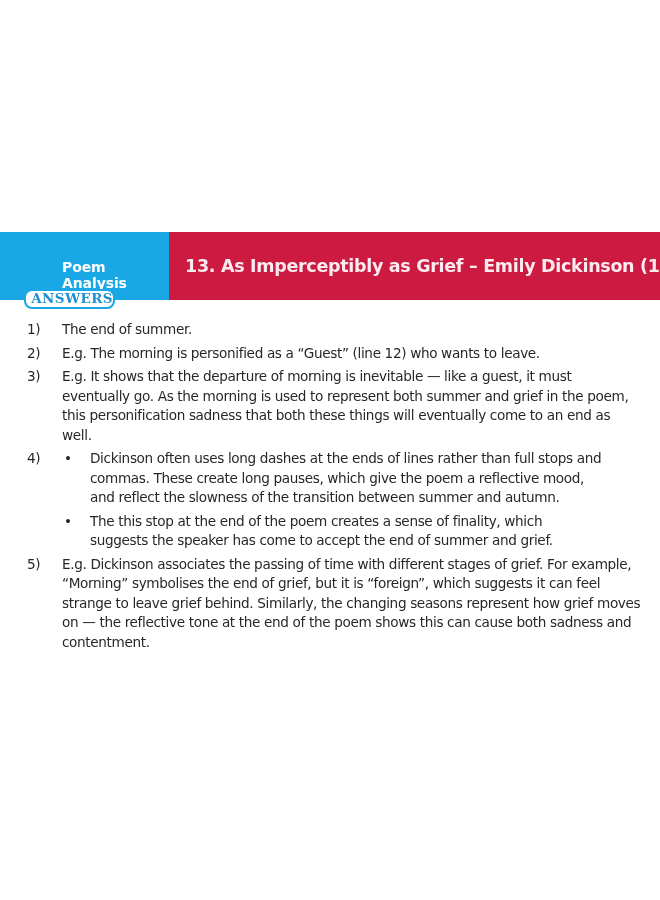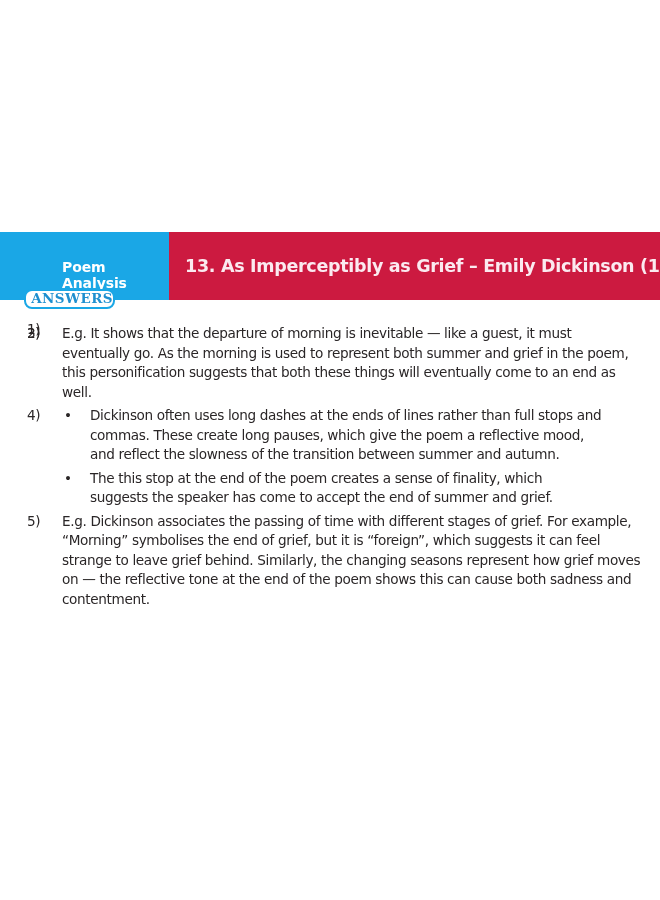--- a/index.html
+++ b/index.html
@@ -131,6 +131,7 @@
 <div class="answers">
   <div class="qa">
     <span class="qa-num">1)</span>
+    <div>The end of summer.</div>
   </div>
 
   <div class="qa">

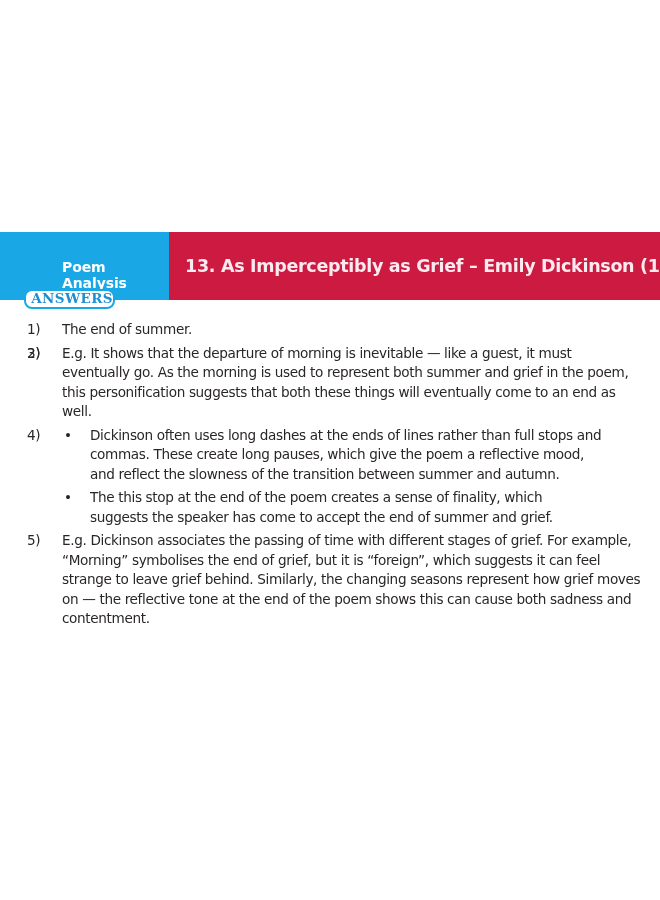--- a/index.html
+++ b/index.html
@@ -136,6 +136,7 @@
 
   <div class="qa">
     <span class="qa-num">2)</span>
+    <div>E.g. The morning is personified as a “Guest” (line 12) who wants to leave.</div>
   </div>
 
   <div class="qa" style="padding-right:26px;">

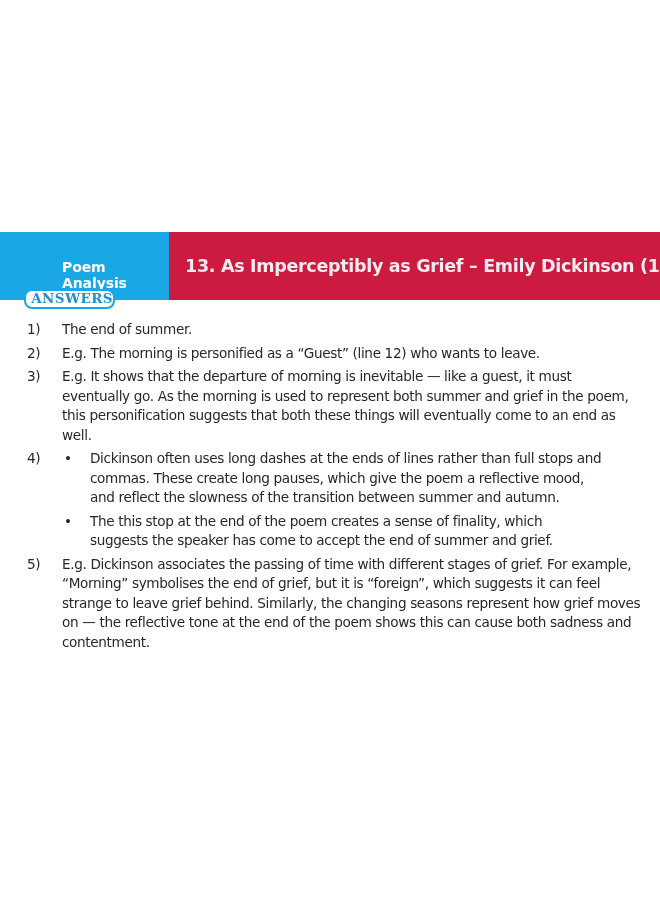--- a/index.html
+++ b/index.html
@@ -141,7 +141,7 @@
 
   <div class="qa" style="padding-right:26px;">
     <span class="qa-num">3)</span>
-    <div>E.g. It shows that the departure of morning is inevitable — like a guest, it must eventually go.  As the morning is used to represent both summer and grief in the poem, this personification suggests that both these things will eventually come to an end as well.</div>
+    <div>E.g. It shows that the departure of morning is inevitable — like a guest, it must eventually go.  As the morning is used to represent both summer and grief in the poem, this personification sadness that both these things will eventually come to an end as well.</div>
   </div>
 
   <div class="qa">

